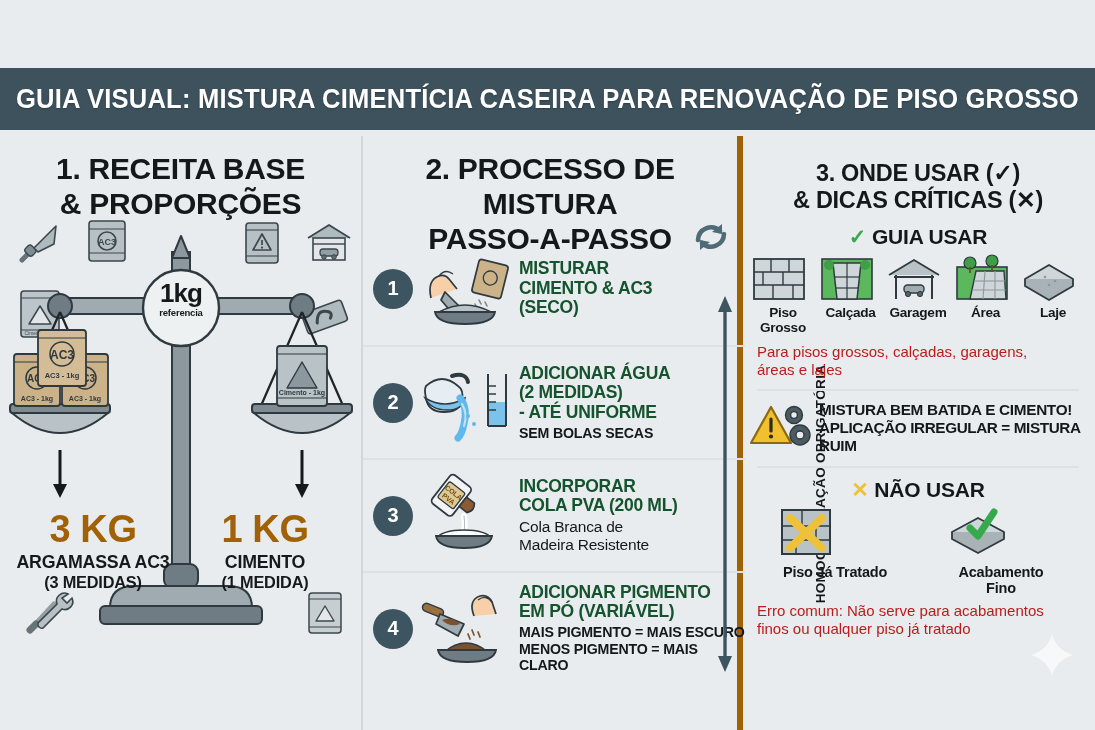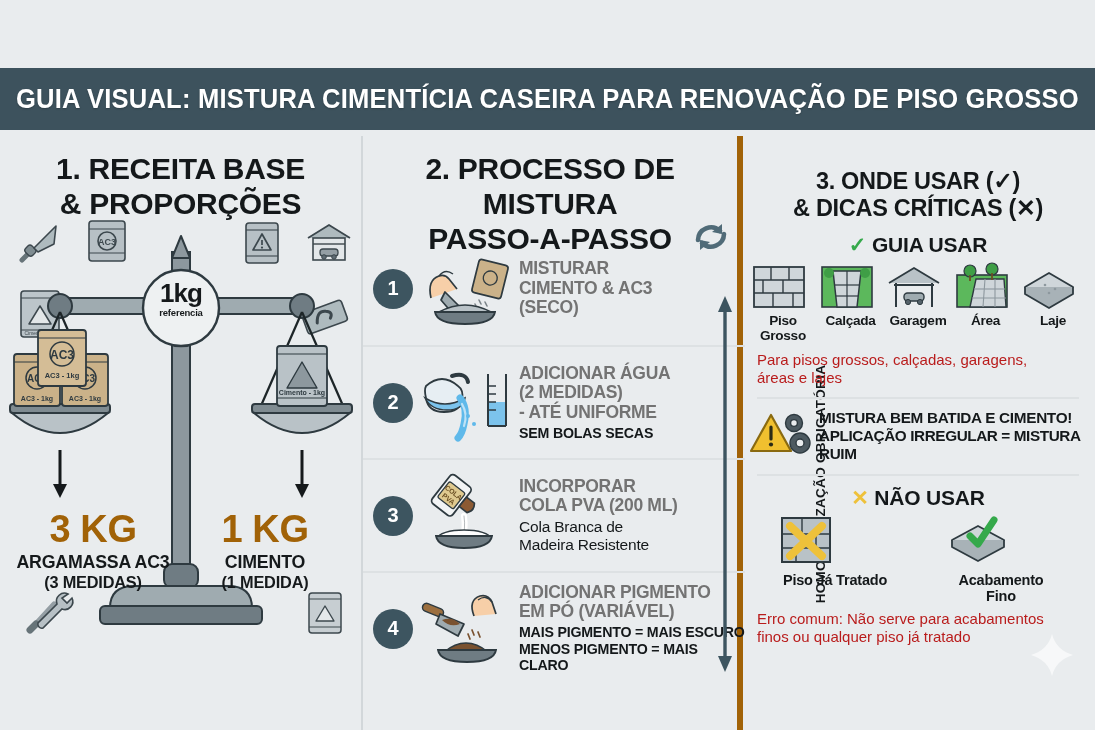--- a/index.html
+++ b/index.html
@@ -82,7 +82,7 @@
   }
 
   
-  .c3 { position: absolute; left: 0; top: 16px; width: 350px; }
+  .c3 { position: absolute; left: 0; top: 8px; width: 350px; }
   .sub-head {
     text-align: center; font-size: 21px; font-weight: bold; color: #14181a;
     letter-spacing: -.2px; margin-top: 10px;

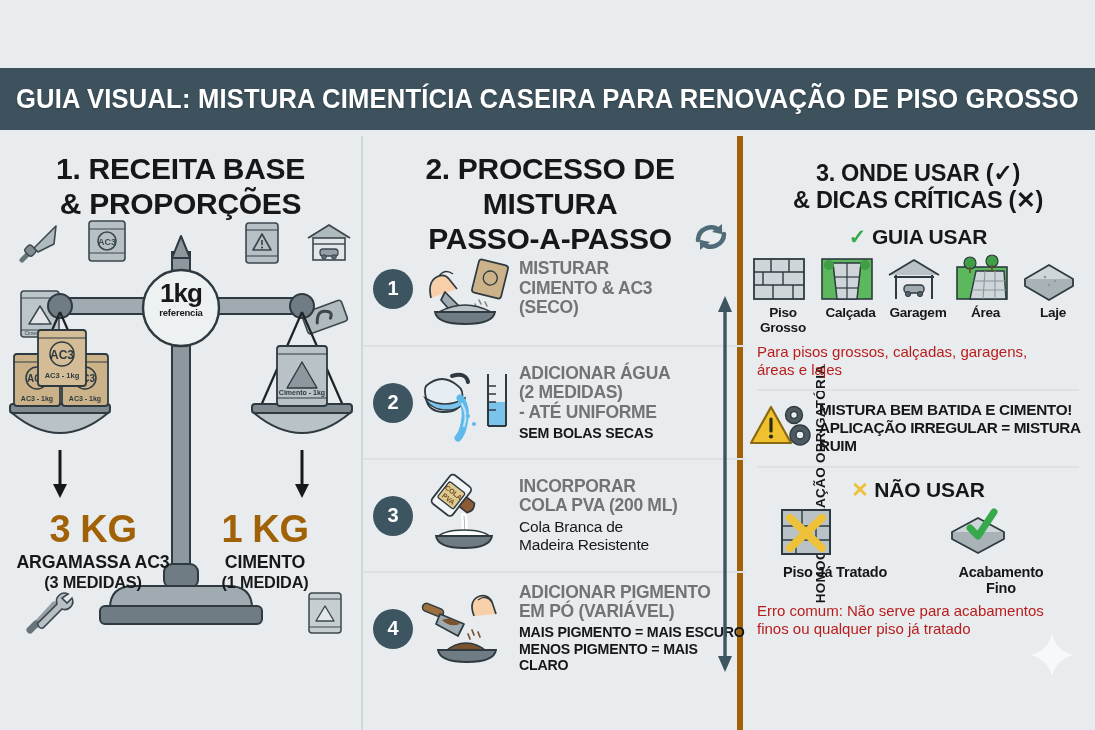--- a/index.html
+++ b/index.html
@@ -67,7 +67,7 @@
   }
   .step-ico { width: 104px; flex: 0 0 auto; display: flex; align-items: center; justify-content: center; }
   .step-txt { flex: 1 1 auto; padding-left: 2px; }
-  .step-txt .l1 { font-size: 17.5px; font-weight: bold; color: #737373; line-height: 1.12; letter-spacing: -.3px; }
+  .step-txt .l1 { font-size: 17.5px; font-weight: bold; color: #14532d; line-height: 1.12; letter-spacing: -.3px; }
   .step-txt .l2 { font-size: 14.2px; font-weight: bold; color: #14181a; line-height: 1.18; letter-spacing: -.2px; margin-top: 2px; }
   .step-txt .l2.light { font-weight: normal; font-size: 15.5px; }
 

